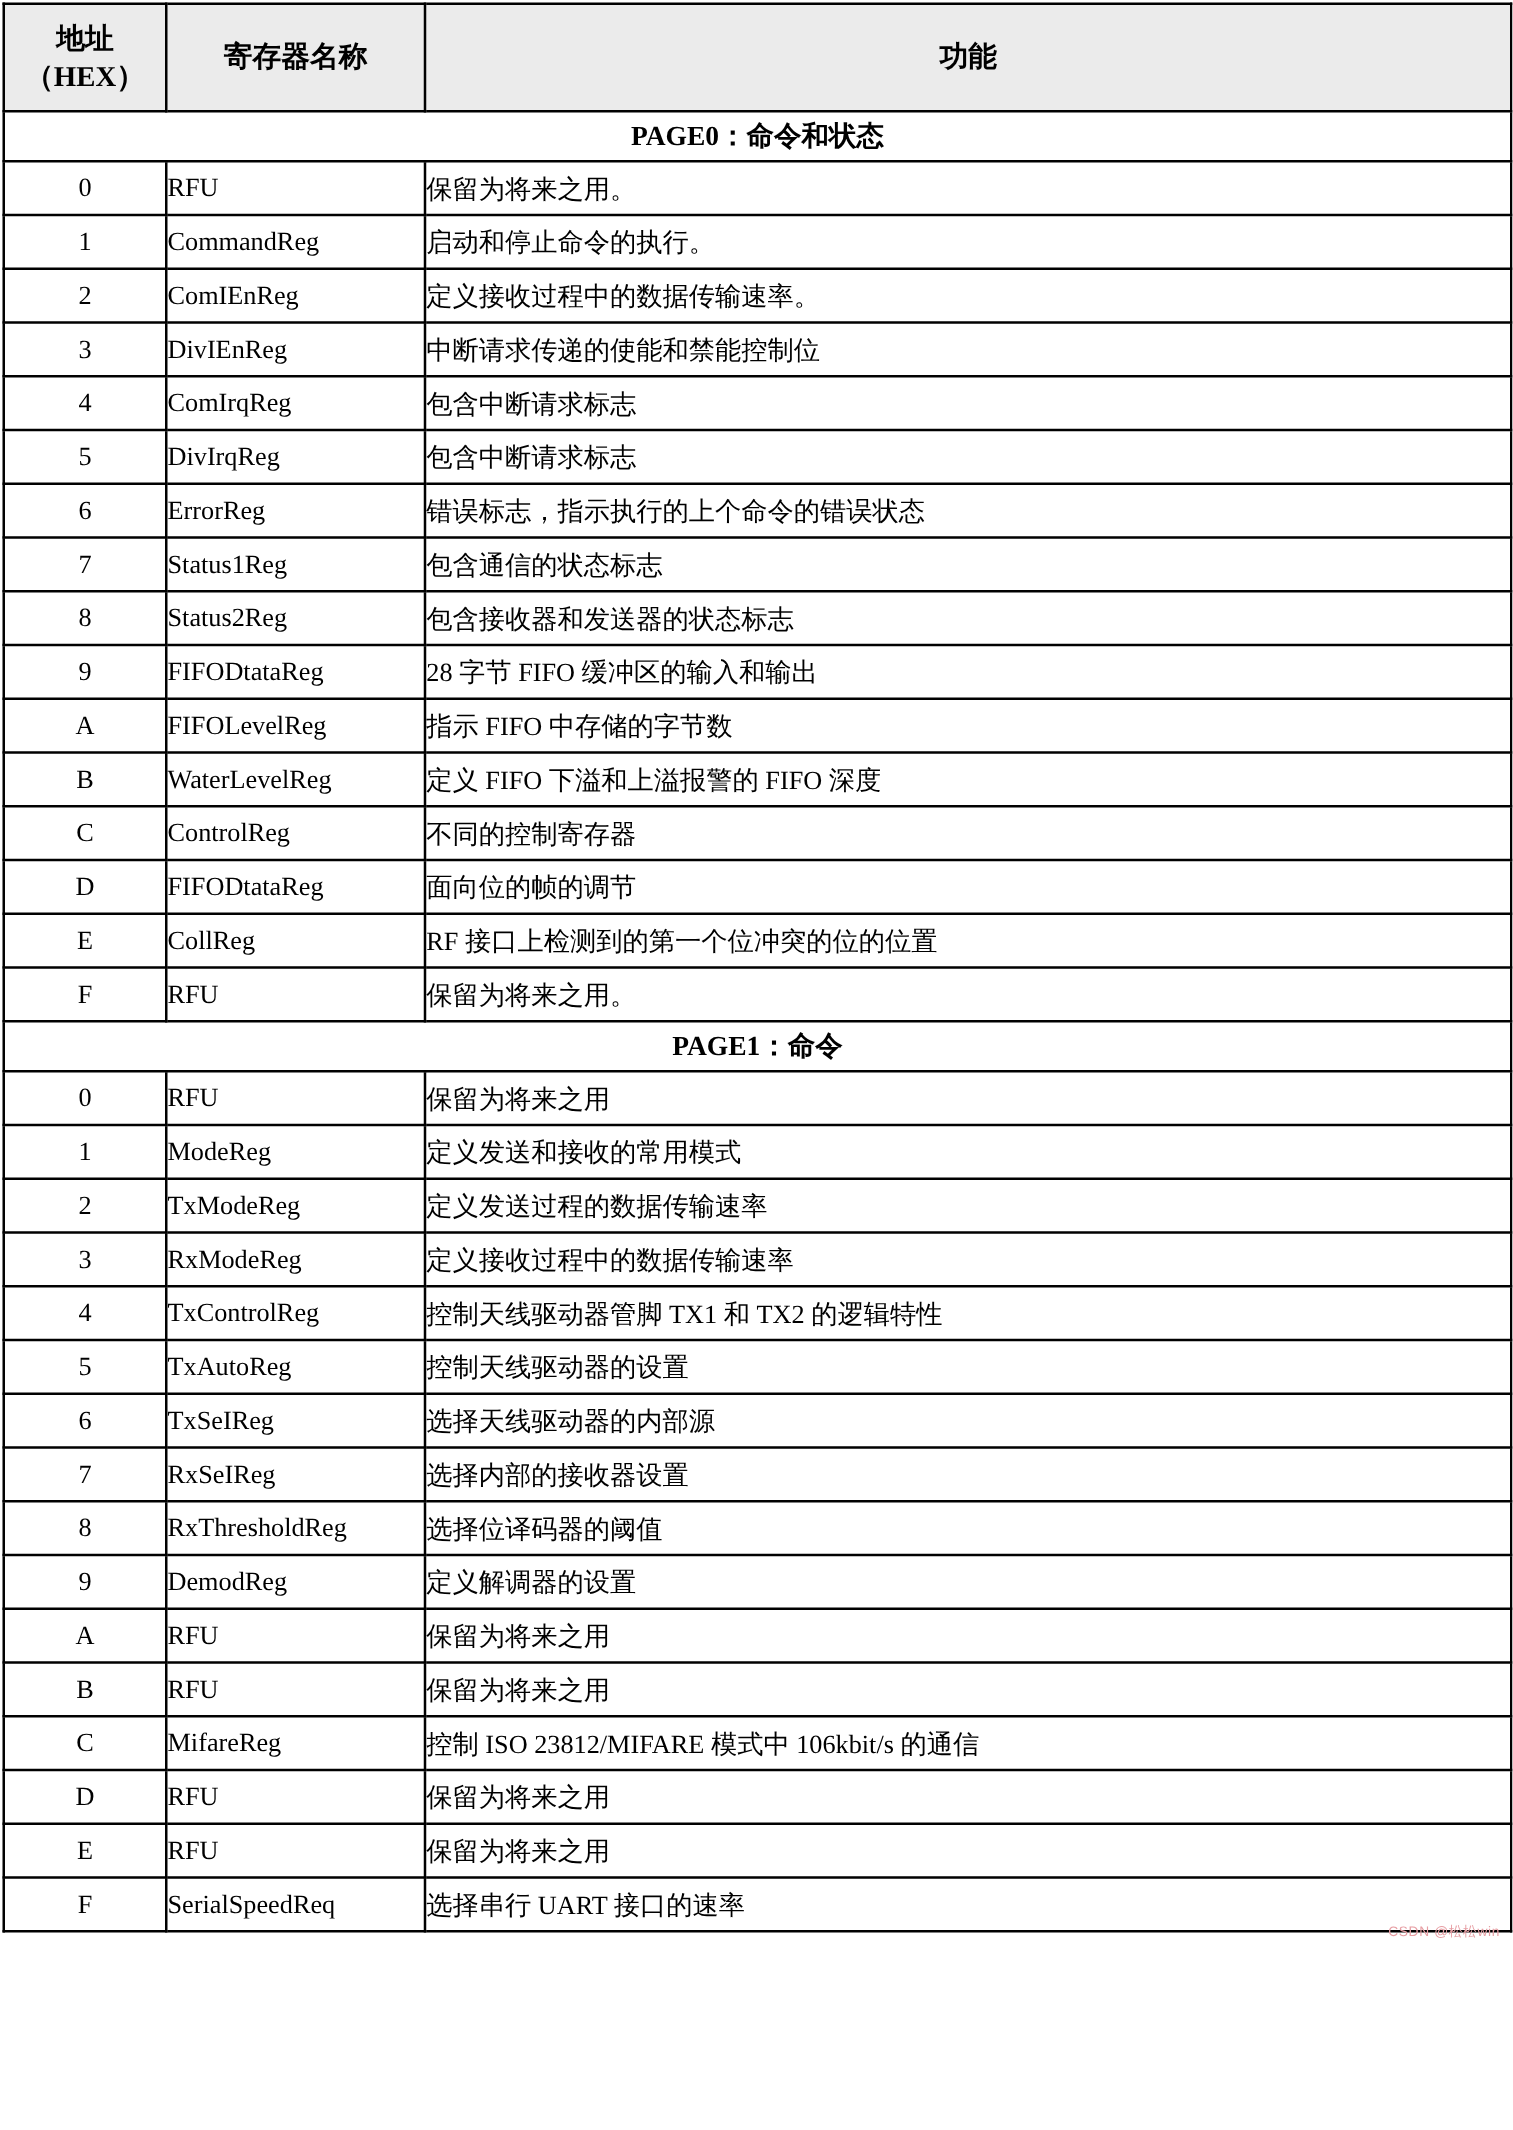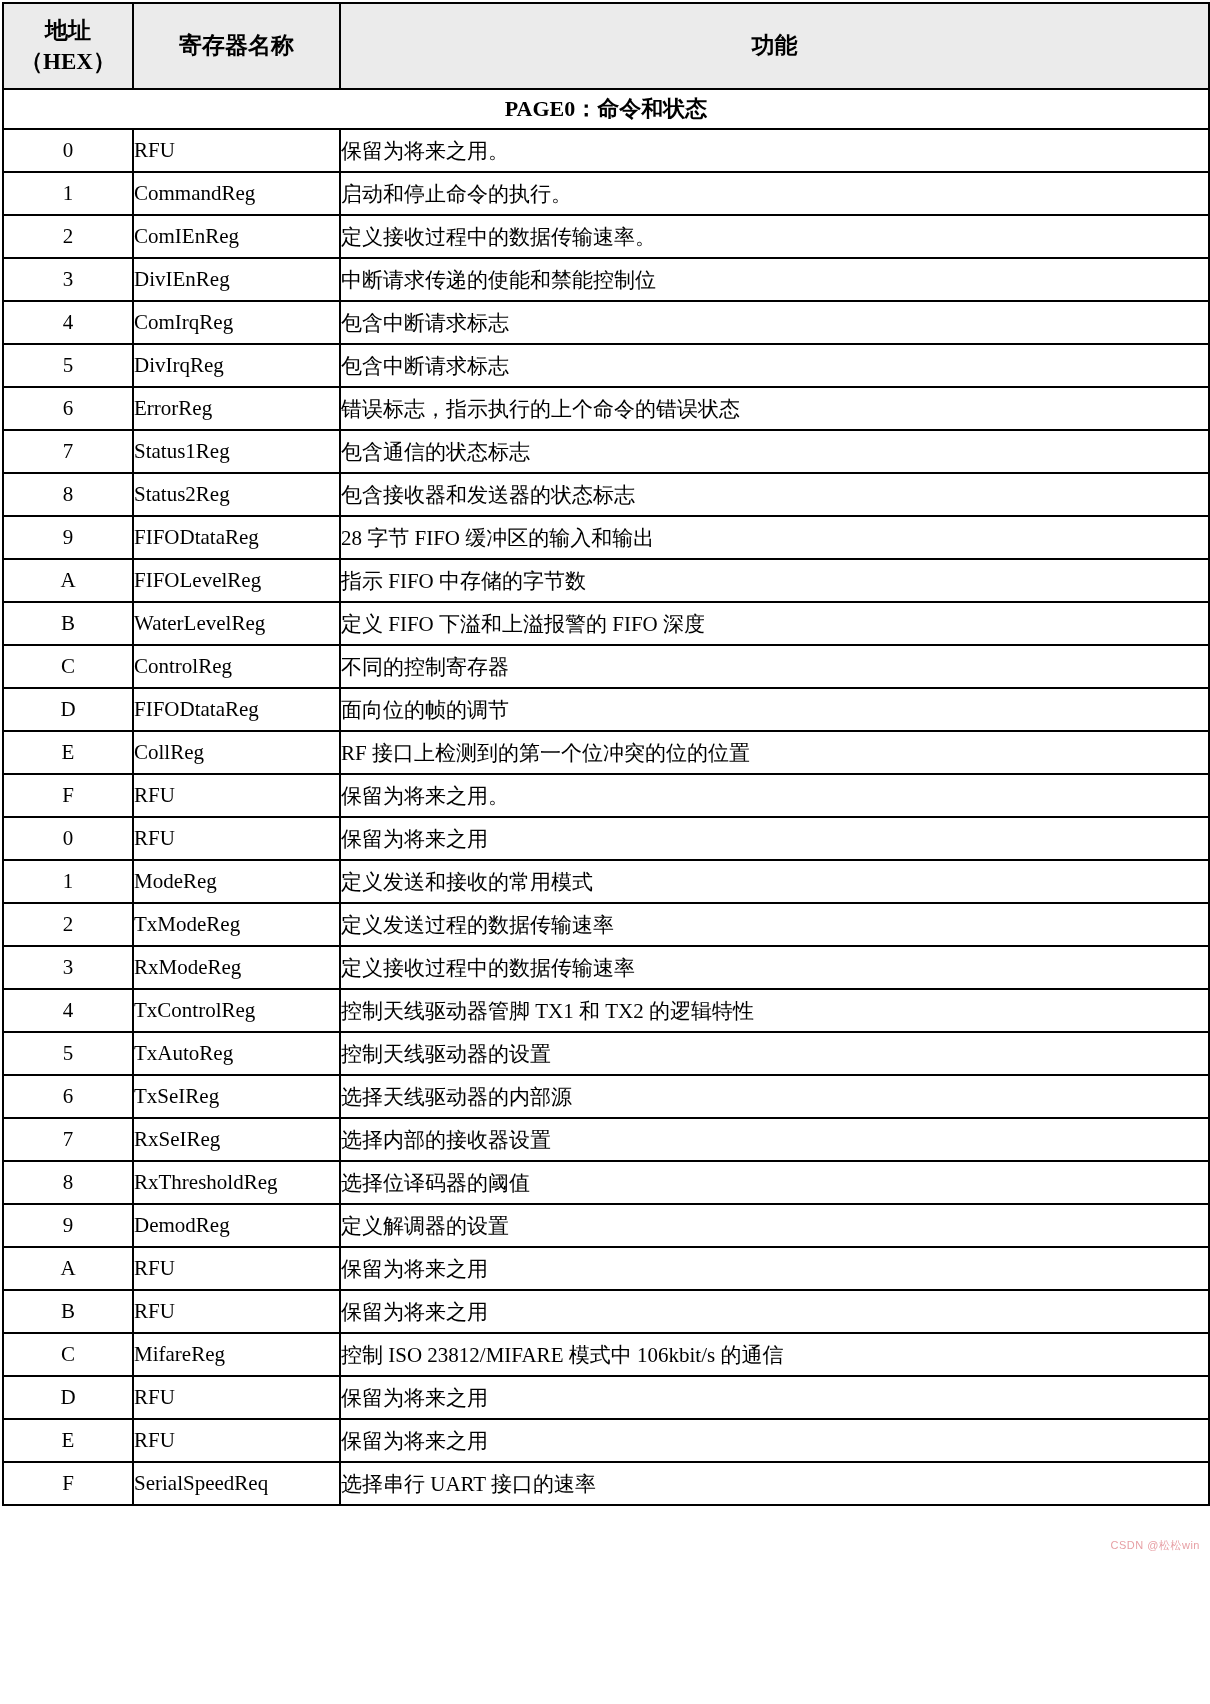--- a/index.html
+++ b/index.html
@@ -186,6 +186,9 @@
           <td class="cell-name">RFU</td>
           <td class="cell-func">保留为将来之用。</td>
         </tr>
+        <tr>
+          <td colspan="3" class="section-title">PAGE1：命令</td>
+        </tr>
         <tr class="data-row">
           <td class="cell-addr">0</td>
           <td class="cell-name">RFU</td>

